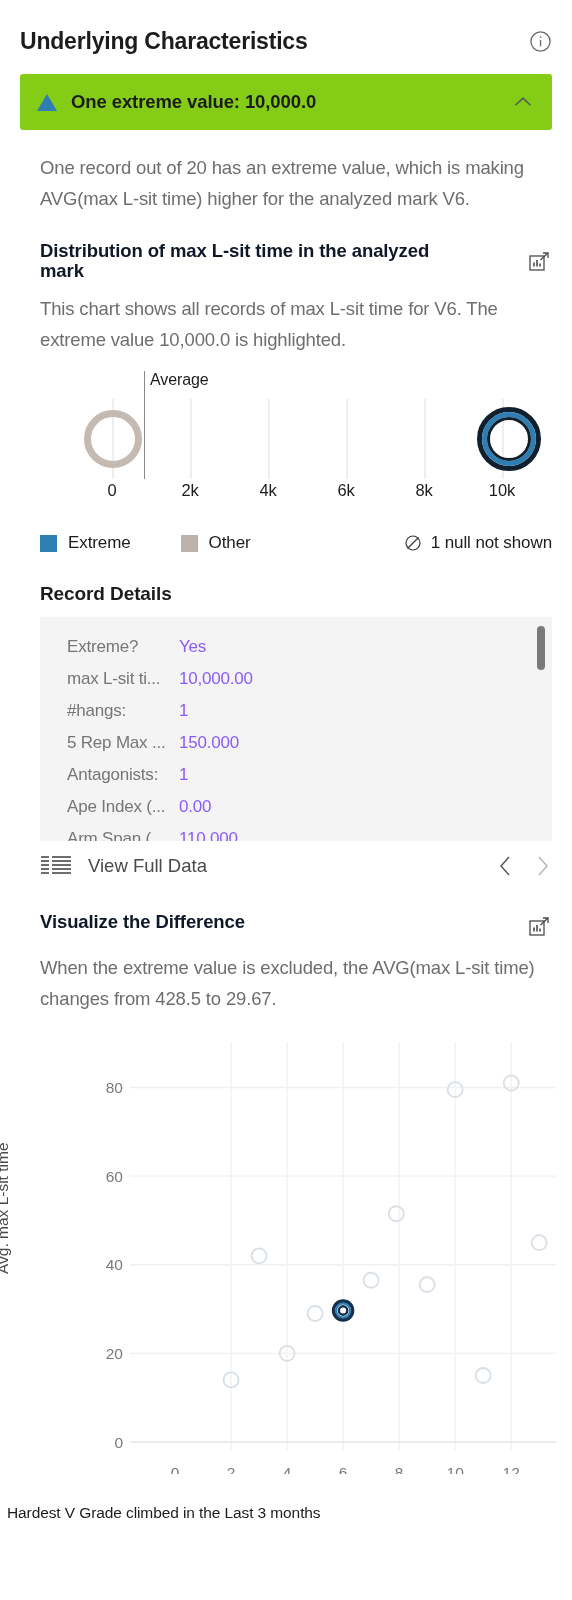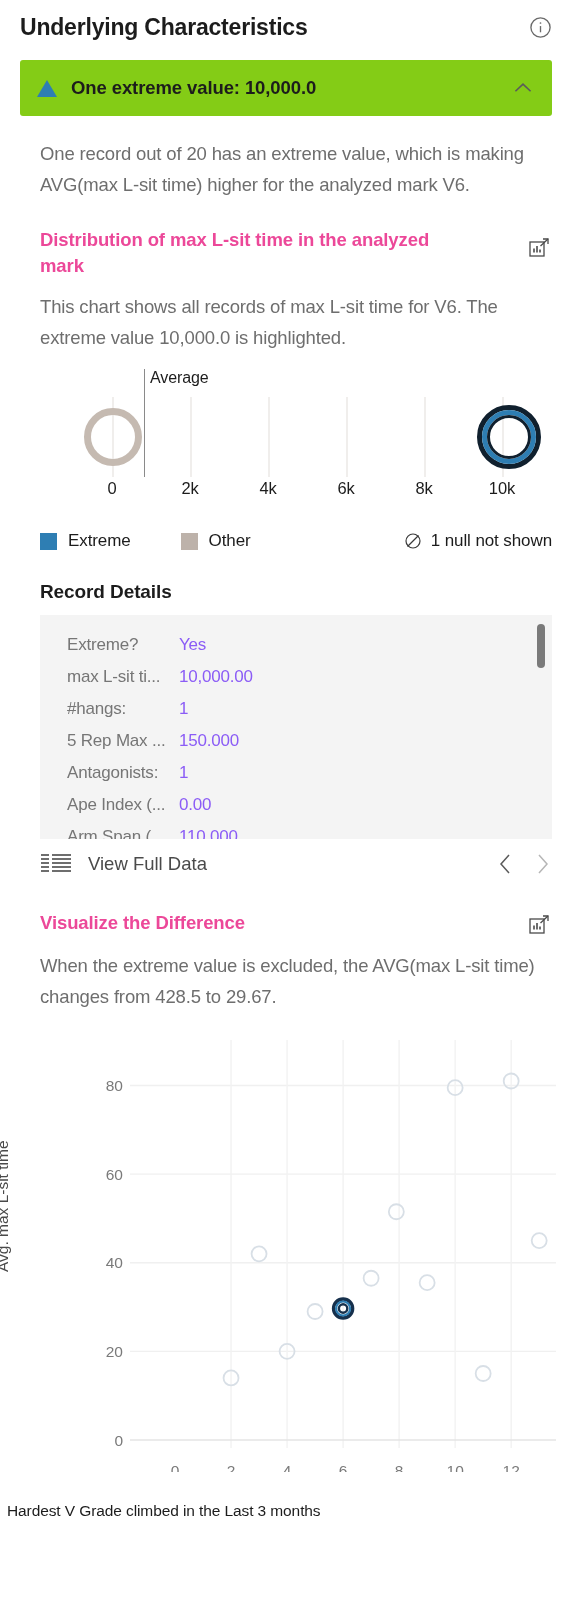--- a/index.html
+++ b/index.html
@@ -15,7 +15,7 @@
   
   .header {
     display: flex; align-items: center; justify-content: space-between;
-    padding: 14px 20px 0 20px;
+    padding: 28px 20px 0 20px;
   }
   .page-title {
     font-size: 23px; font-weight: bold; color: #1c1c1c;

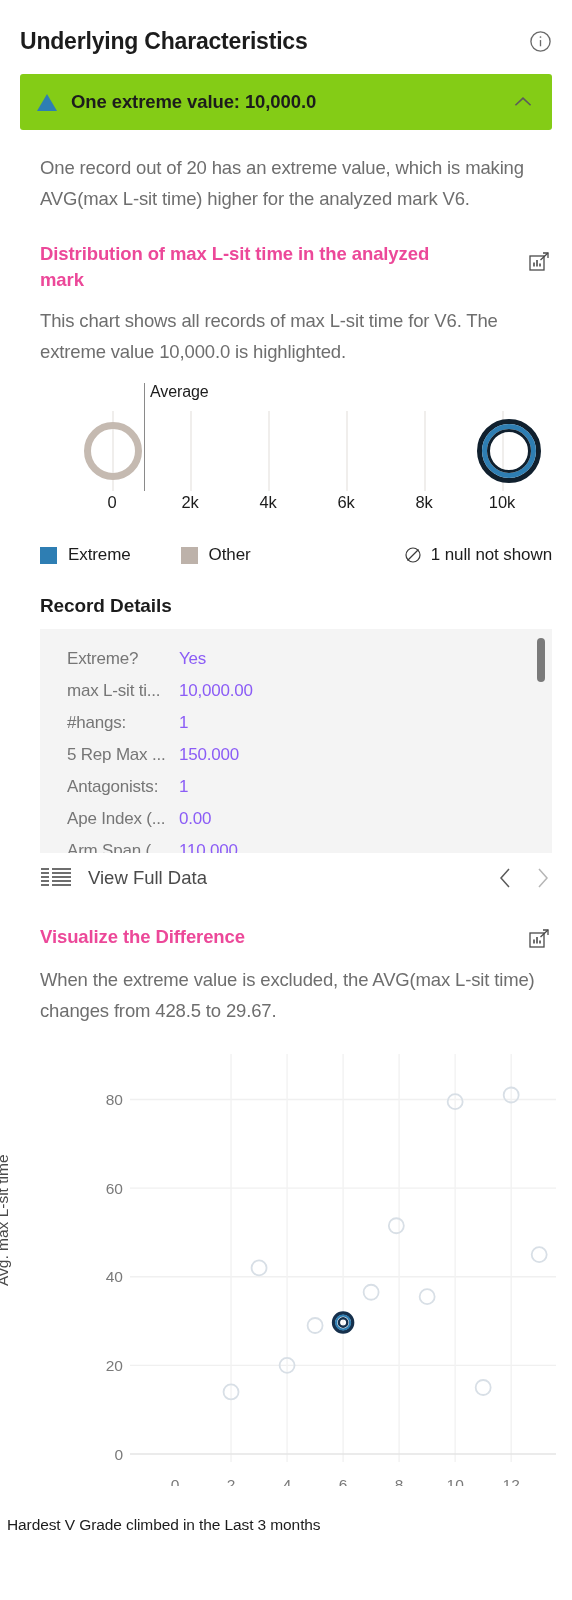--- a/index.html
+++ b/index.html
@@ -62,8 +62,8 @@
     margin-top: 27px; gap: 12px;
   }
   .sec-head {
-    font-size: 18.5px; font-weight: bold; color: #ec4899;
-    line-height: 26px; letter-spacing: -0.1px; max-width: 400px;
+    font-size: 18.5px; font-weight: bold; color: #0f172a;
+    line-height: 20px; letter-spacing: -0.1px; max-width: 400px;
   }
   .viz-icon { width: 26px; height: 26px; flex: 0 0 26px; color: #4a4a4a; margin-top: 8px; }
   .viz-icon svg { display: block; }

